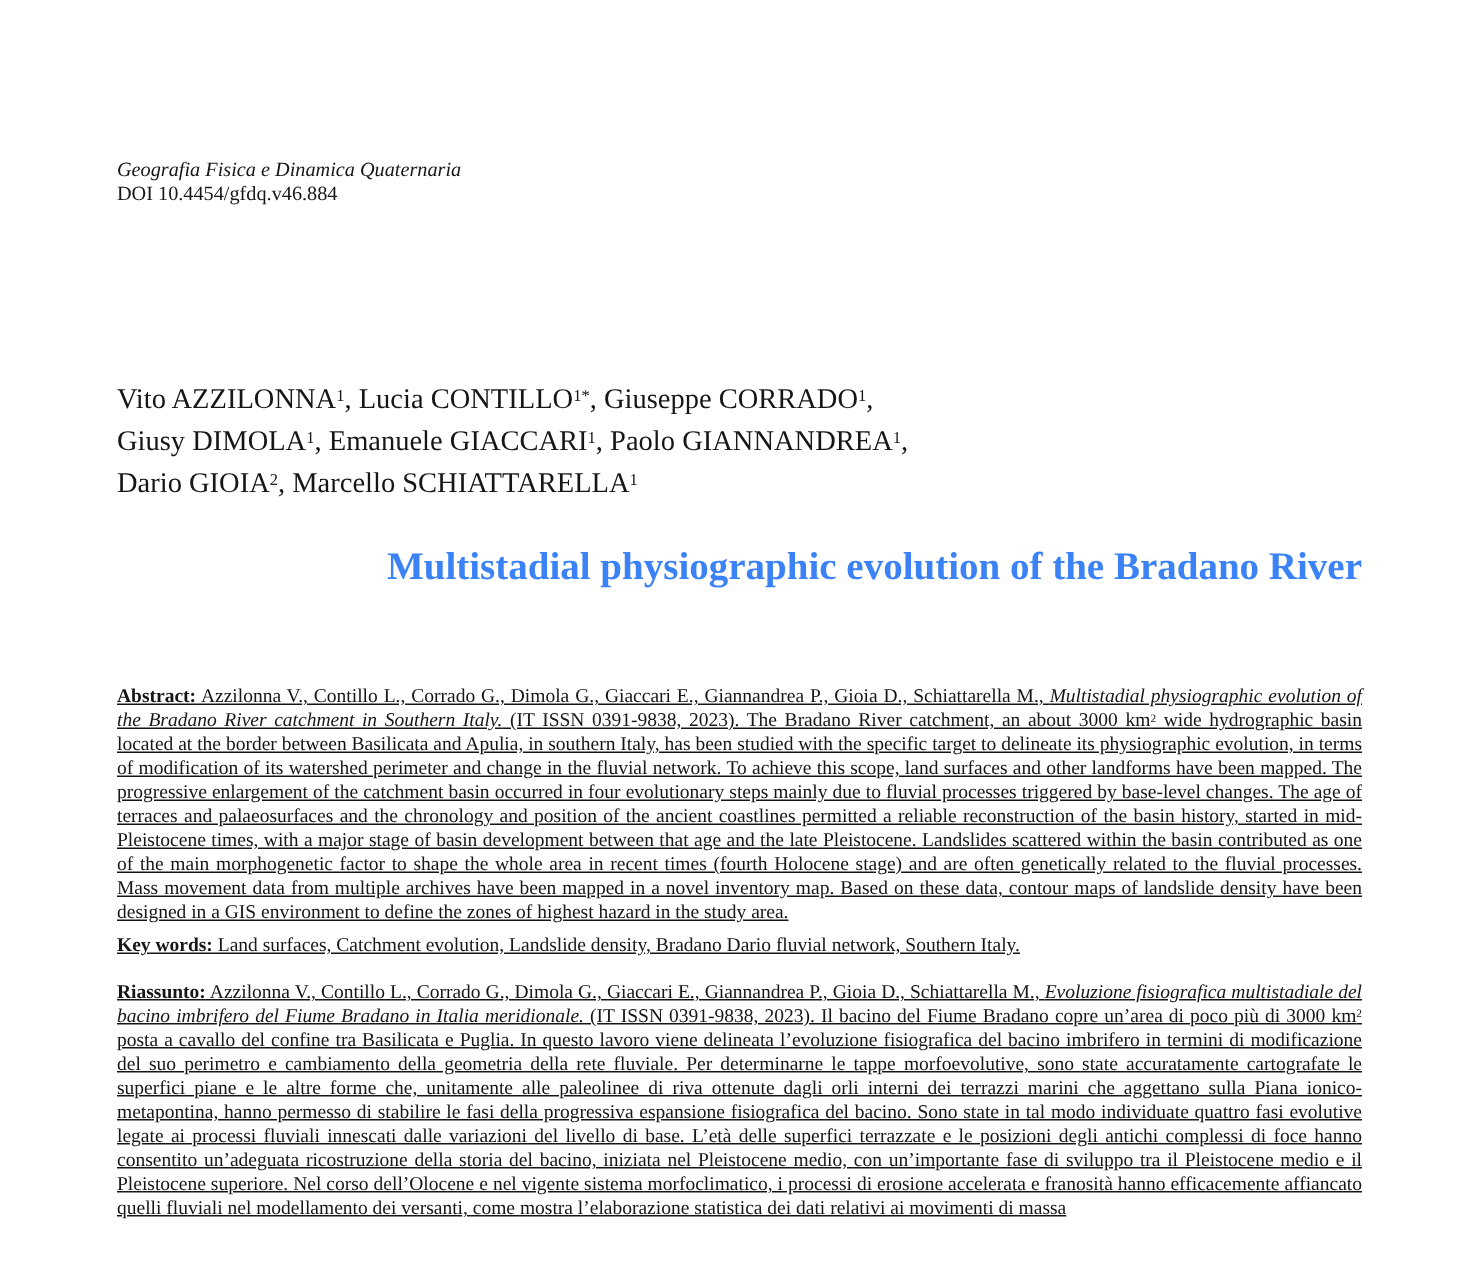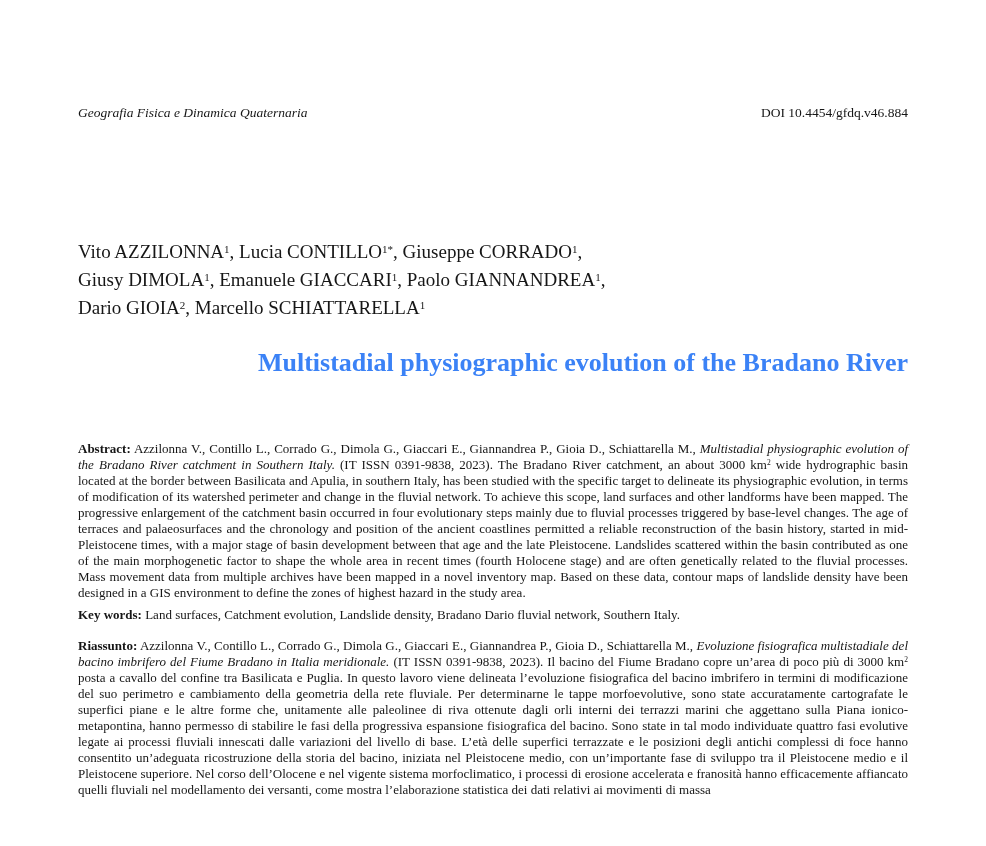--- a/index.html
+++ b/index.html
@@ -24,6 +24,7 @@
     align-items: flex-start;
     font-size: 13.5px;
     line-height: 15.5px;
+    flex-direction: column;
   }
   .journal-info { font-style: italic; }
   .doi { font-style: normal; }

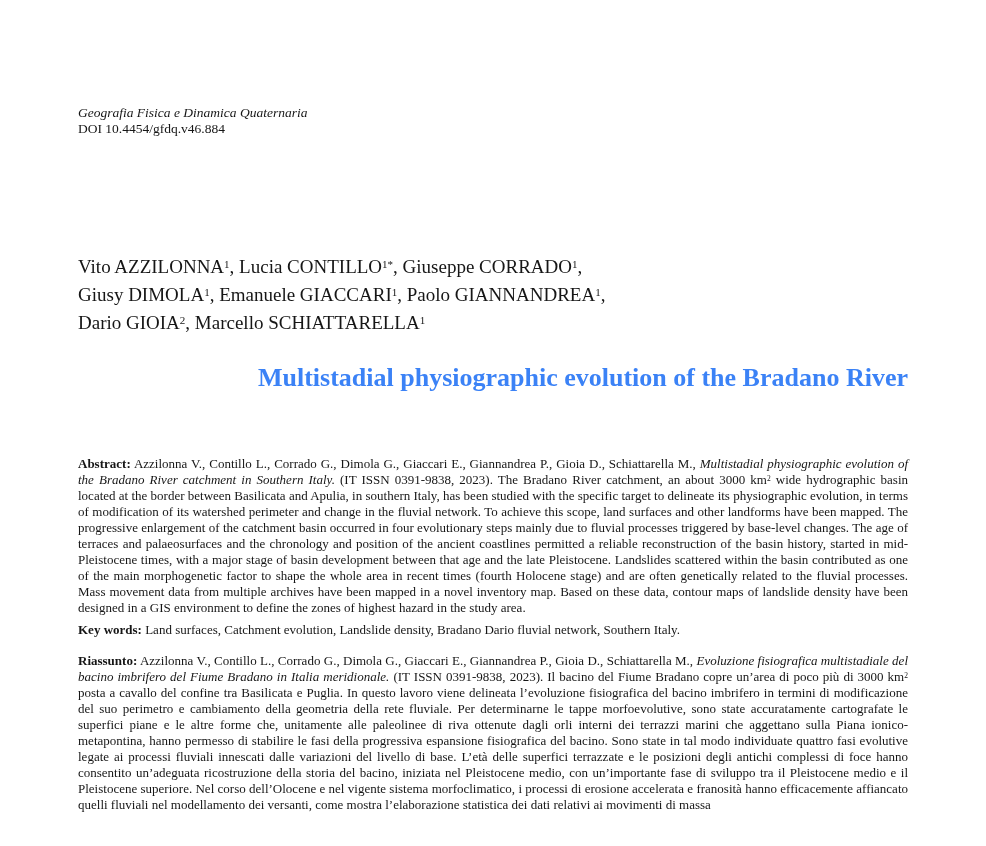--- a/index.html
+++ b/index.html
@@ -55,6 +55,7 @@
     font-size: 13px;
     line-height: 16px;
     text-align: justify;
+    text-decoration: underline;
   }
   .abstract { margin-top: 61px; }
   .keywords { margin-top: 6px; text-align: left; }

